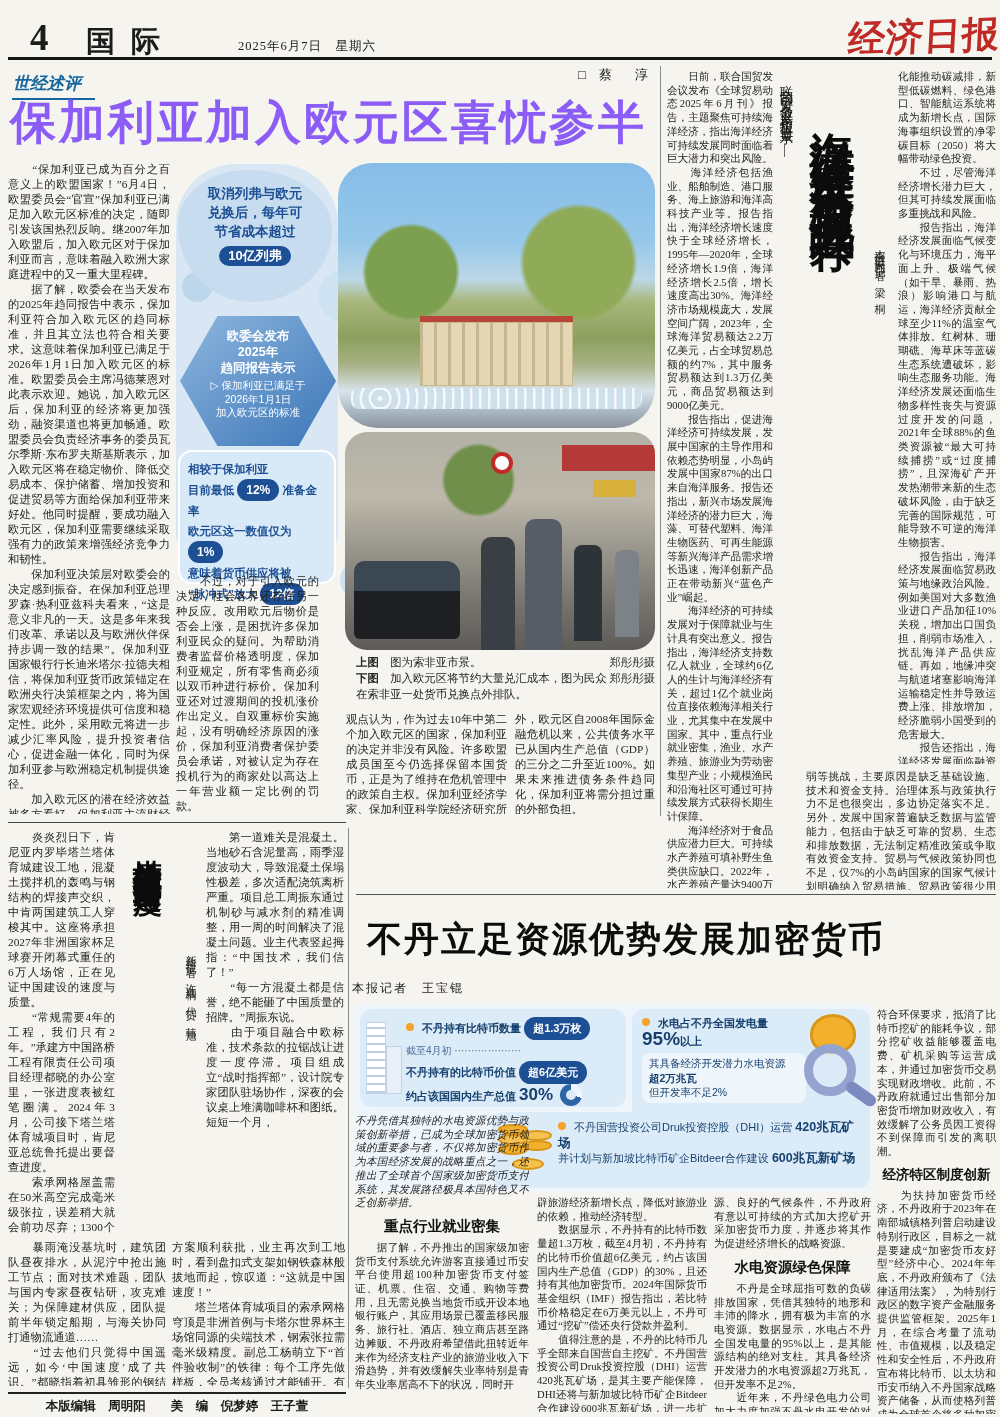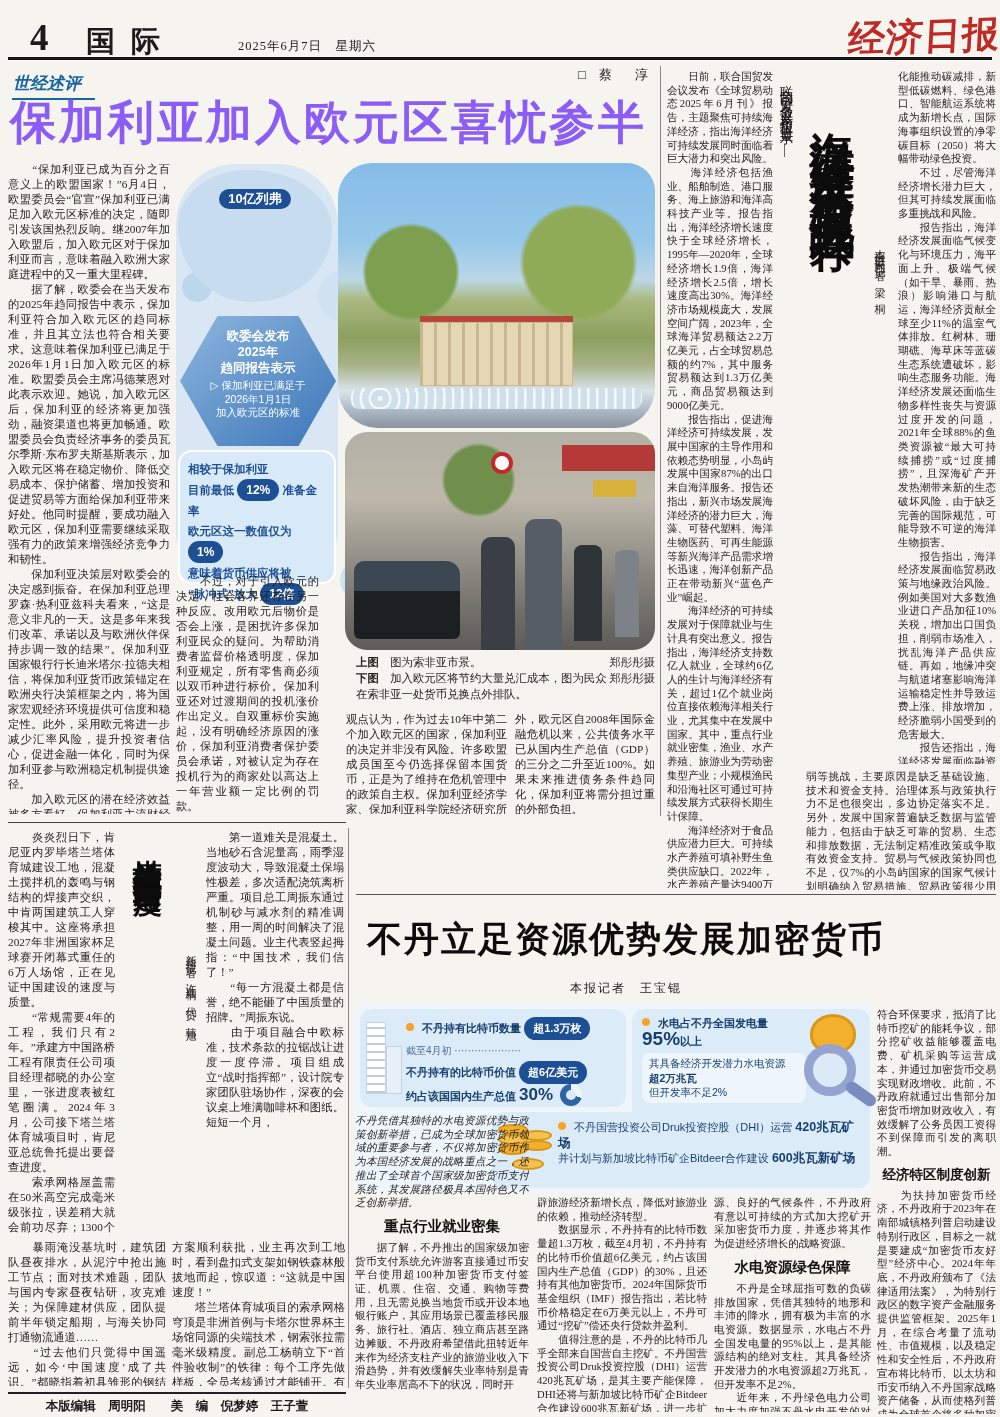--- a/index.html
+++ b/index.html
@@ -50,6 +50,9 @@
   <div class="deco" style="left:340px;top:560px;width:40px;height:40px;"></div>
 
   <div class="abs hei" style="left:178px;top:170px;width:154px;height:132px;background:#c7dcef;border-radius:46% 54% 52% 48% / 42% 46% 56% 58%;text-align:center;padding-top:14px;box-sizing:border-box;">
+    <div style="white-space:pre-line;font-size:13.5px;line-height:19px;font-weight:bold;color:#1d4f94;">取消列弗与欧元
+兑换后，每年可
+节省成本超过</div>
     <span class="pill" style="margin-top:5px;font-size:13px;">10亿列弗</span>
   </div>
 

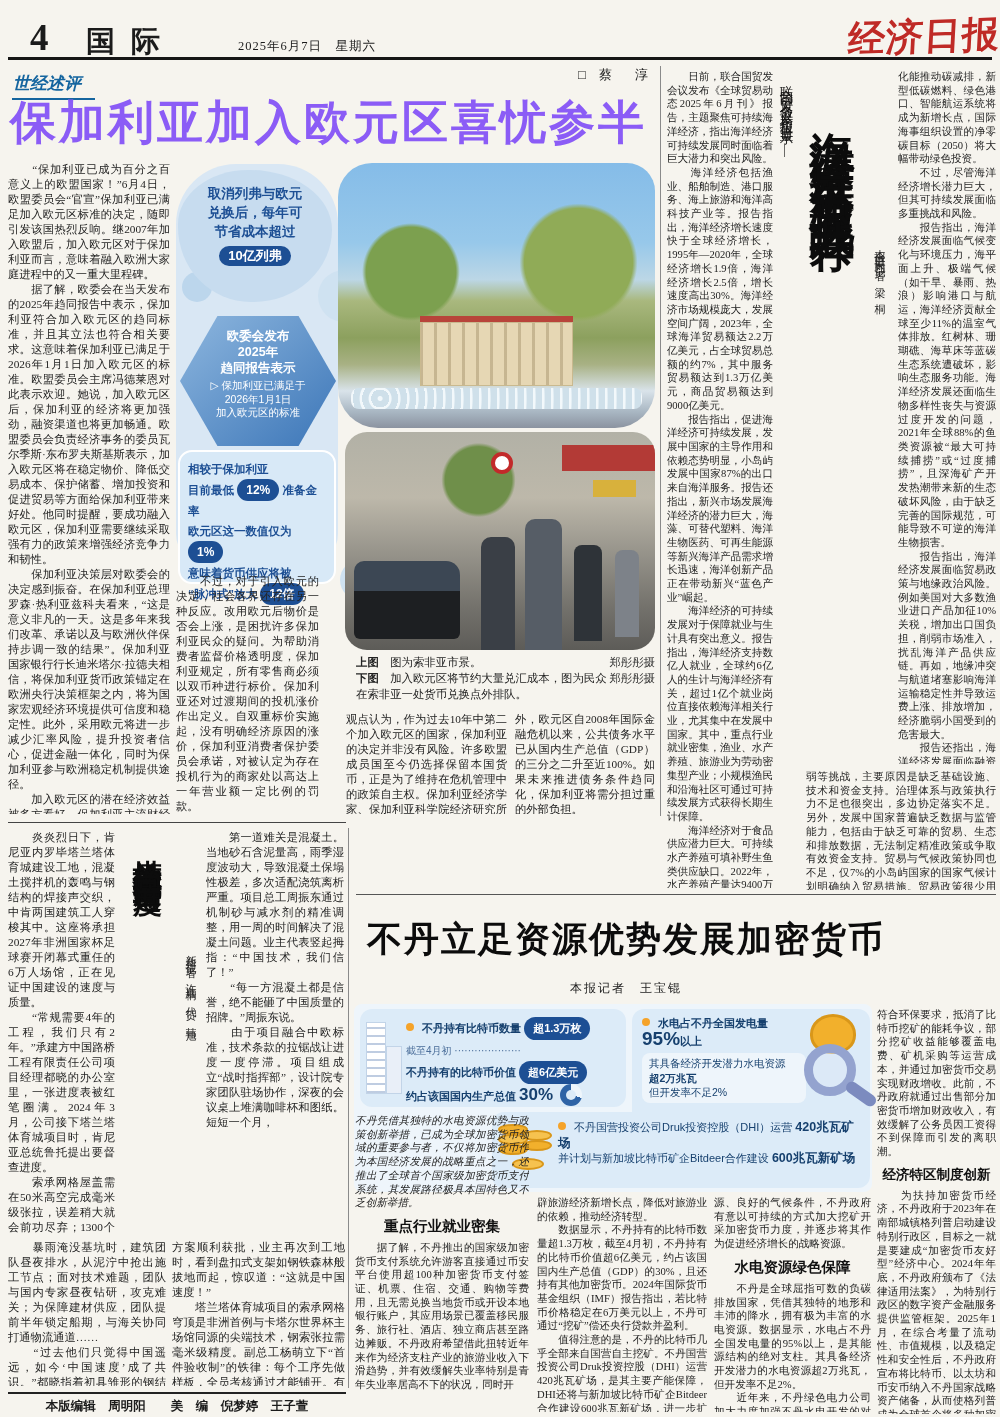--- a/index.html
+++ b/index.html
@@ -168,7 +168,7 @@
   <div class="rule" style="left:356px;top:894px;width:640px;height:1px;background:#555;"></div>
 
   <div class="abs" style="left:362px;top:916px;width:528px;text-align:center;font-size:35px;font-weight:900;letter-spacing:2px;color:#0c0c0c;">不丹立足资源优势发展加密货币</div>
-  <div class="abs" style="left:362px;top:980px;width:528px;text-align:center;font-size:12px;letter-spacing:2px;">本报记者　王宝锟</div>
+  <div class="abs" style="left:352px;top:980px;width:528px;font-size:12px;letter-spacing:2px;">本报记者　王宝锟</div>
 
   <div class="abs" style="left:354px;top:1004px;width:518px;height:188px;background:#eef5fb;border-radius:8px;"></div>
 

